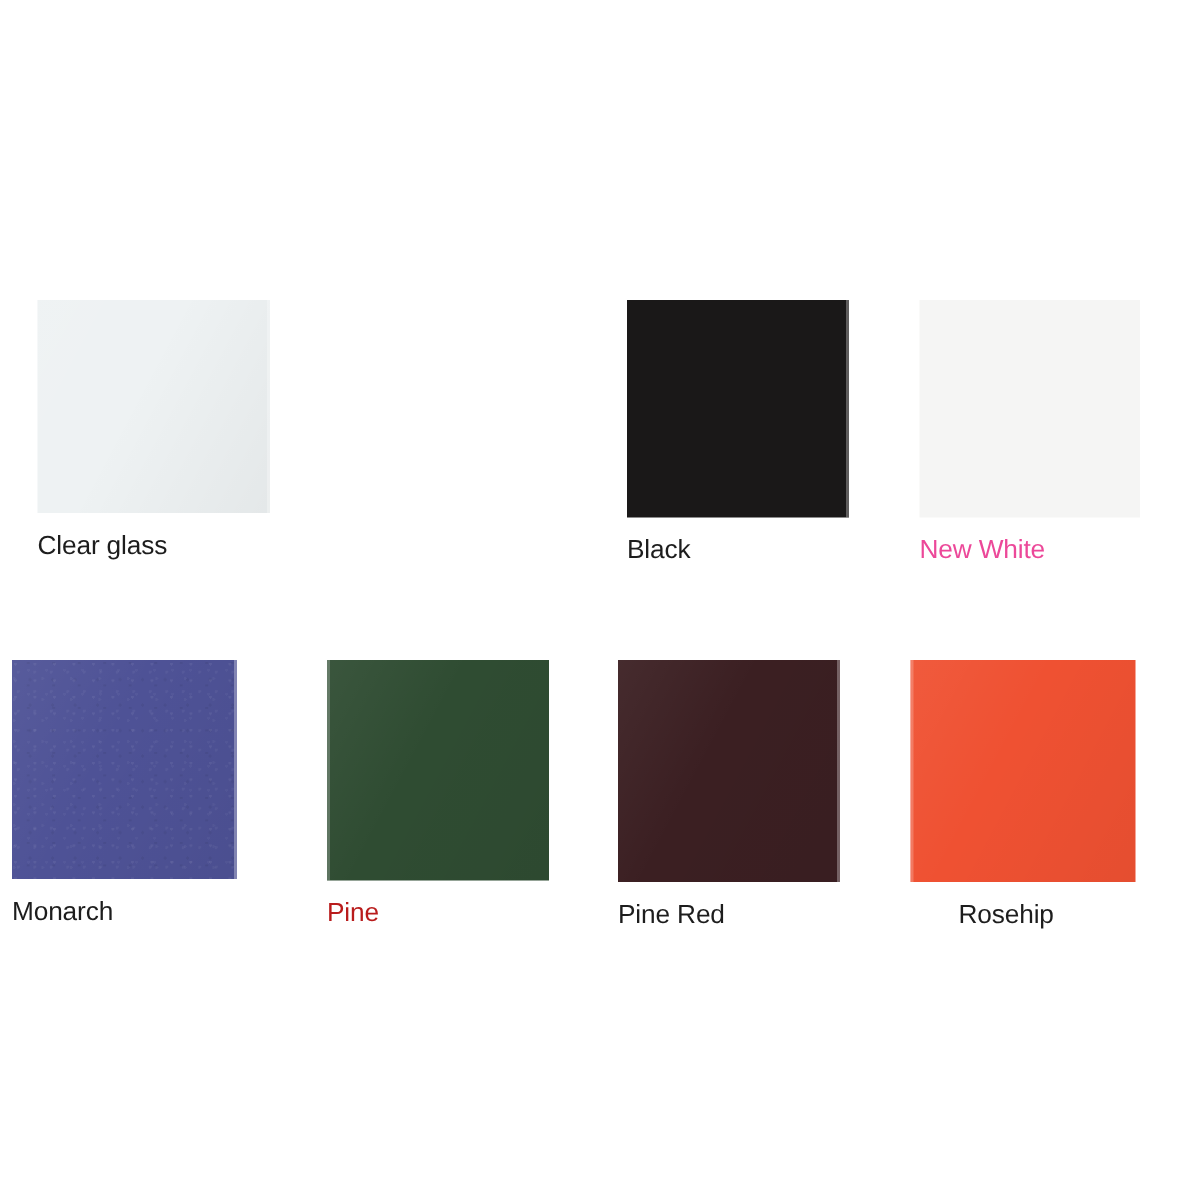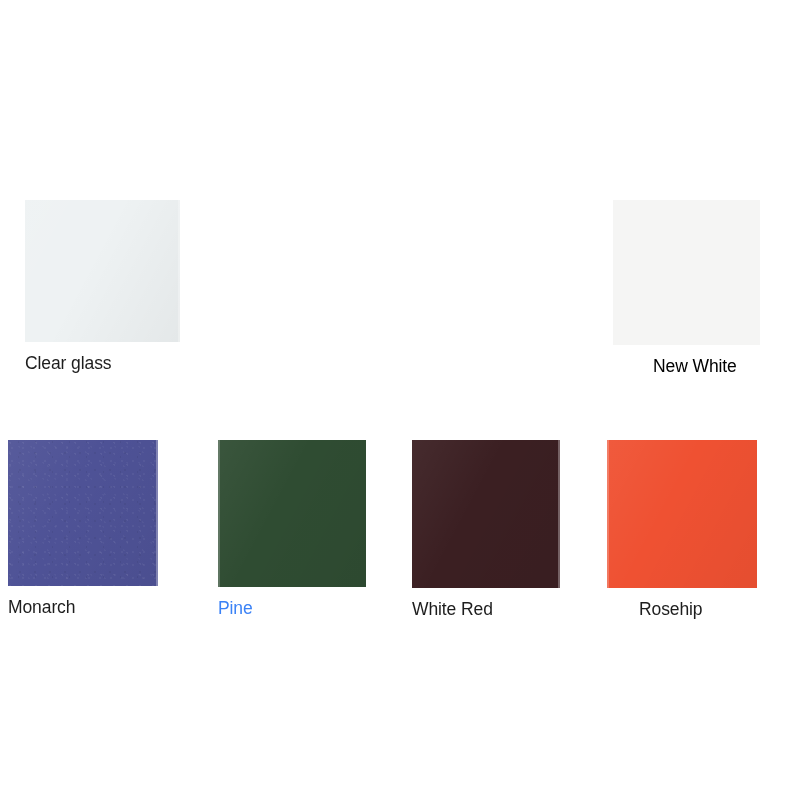--- a/index.html
+++ b/index.html
@@ -100,6 +100,10 @@
       </div>
       <div class="swatch-label" style="color: rgb(29, 29, 29);">Clear glass</div>
     </div>
+    <div class="swatch-cell" style="left: 418px; top: 200px;">
+      <div class="swatch-chip seam-right" style="width: 148px; height: 145px; background-color: rgb(26, 24, 24);"></div>
+      <div class="swatch-label" style="color: rgb(29, 29, 29);">Black</div>
+    </div>
     <div class="swatch-cell" style="left: 613px; top: 200px;">
       <div class="swatch-chip" style="width: 147px; height: 145px; background-color: rgb(245, 245, 244);"></div>
       <div class="swatch-label" style="color: #000000; margin-left: 40px;">New White</div>

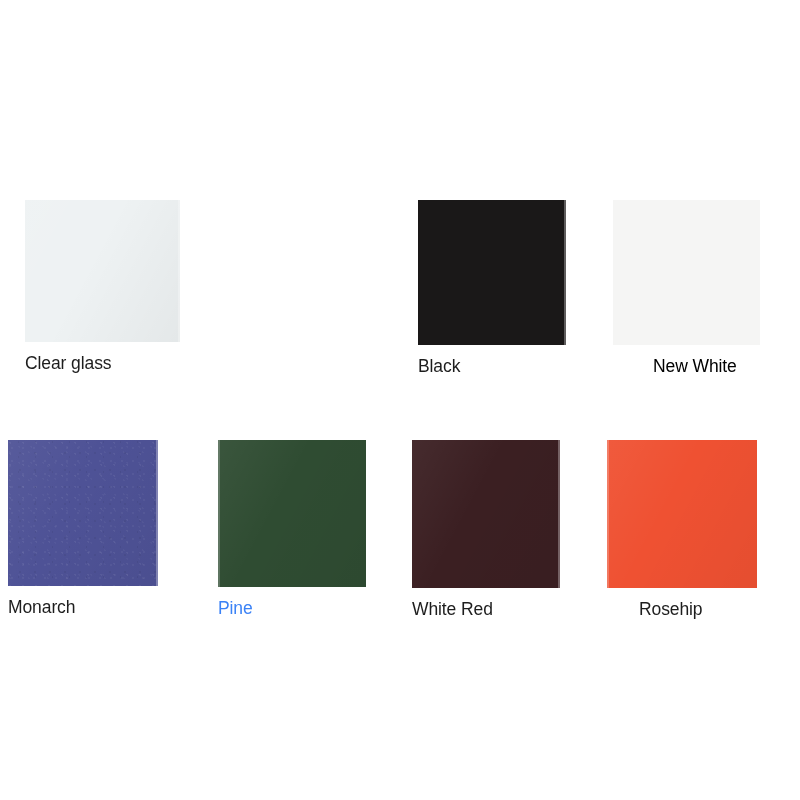--- a/index.html
+++ b/index.html
@@ -106,7 +106,7 @@
     </div>
     <div class="swatch-cell" style="left: 613px; top: 200px;">
       <div class="swatch-chip" style="width: 147px; height: 145px; background-color: rgb(245, 245, 244);"></div>
-      <div class="swatch-label" style="color: #000000; margin-left: 40px;">New White</div>
+      <div class="swatch-label" style="color: #ec4899;">New White</div>
     </div>
     <div class="swatch-cell" style="left: 8px; top: 440px;">
       <div class="swatch-chip textured sheen seam-right" style="width: 150px; height: 146px; background-color: rgb(78, 82, 150);">

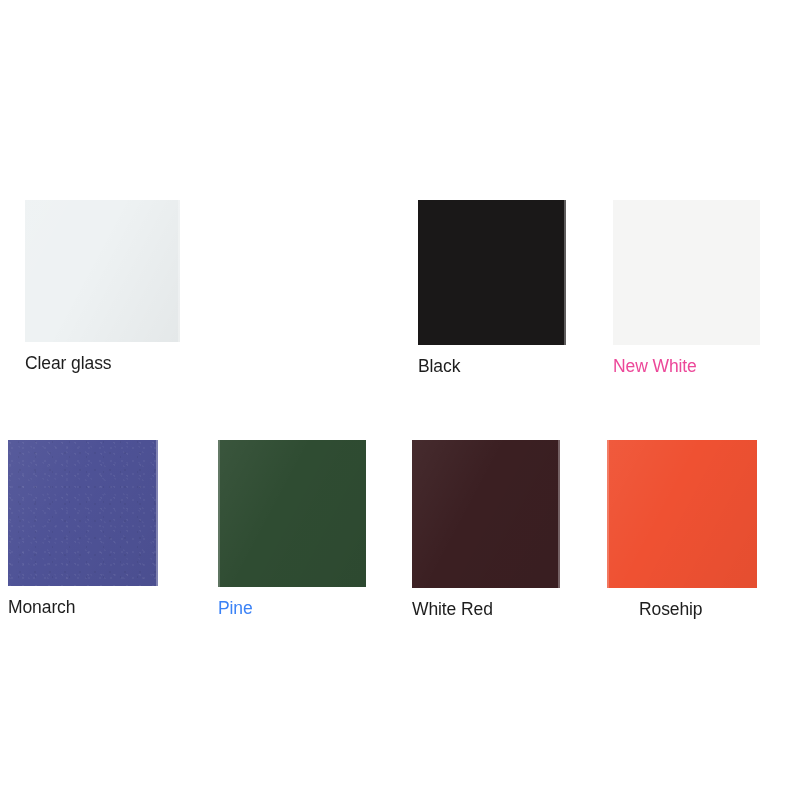--- a/index.html
+++ b/index.html
@@ -119,7 +119,7 @@
       <div class="swatch-chip sheen seam-left" style="width: 148px; height: 147px; background-color: rgb(47, 76, 50);">
         <div class="sheen-overlay"></div>
       </div>
-      <div class="swatch-label" style="color: #3b82f6;">Pine</div>
+      <div class="swatch-label" style="color: #b91c1c;">Pine</div>
     </div>
     <div class="swatch-cell" style="left: 412px; top: 440px;">
       <div class="swatch-chip sheen seam-right" style="width: 148px; height: 148px; background-color: rgb(59, 31, 34);">

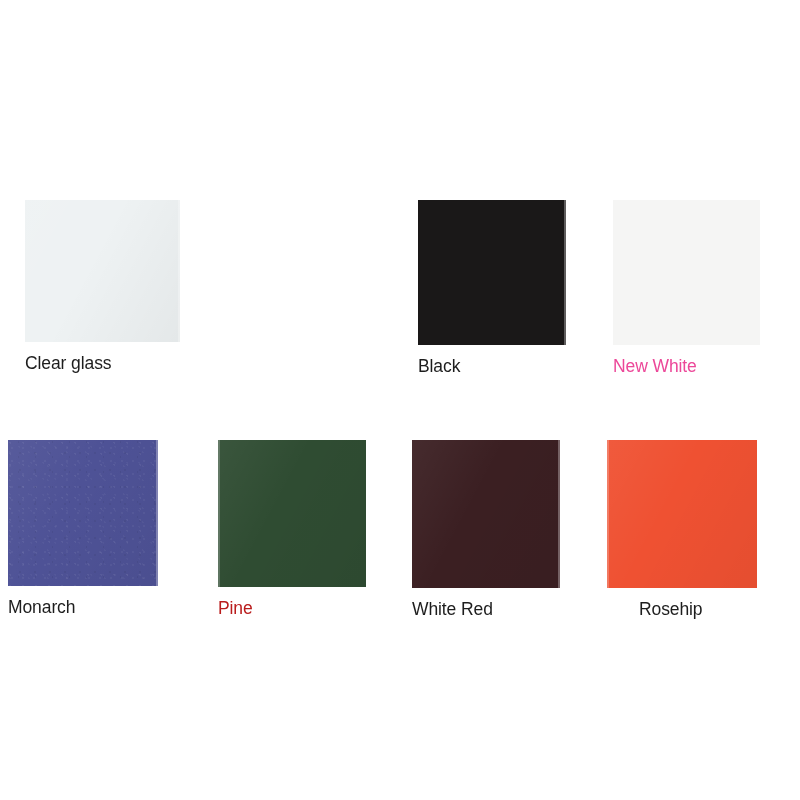--- a/index.html
+++ b/index.html
@@ -125,7 +125,7 @@
       <div class="swatch-chip sheen seam-right" style="width: 148px; height: 148px; background-color: rgb(59, 31, 34);">
         <div class="sheen-overlay"></div>
       </div>
-      <div class="swatch-label" style="color: rgb(29, 29, 29);">White Red</div>
+      <div class="swatch-label" style="color: rgb(29, 29, 29);">Pine Red</div>
     </div>
     <div class="swatch-cell" style="left: 607px; top: 440px;">
       <div class="swatch-chip sheen seam-left" style="width: 150px; height: 148px; background-color: rgb(239, 81, 50);">

